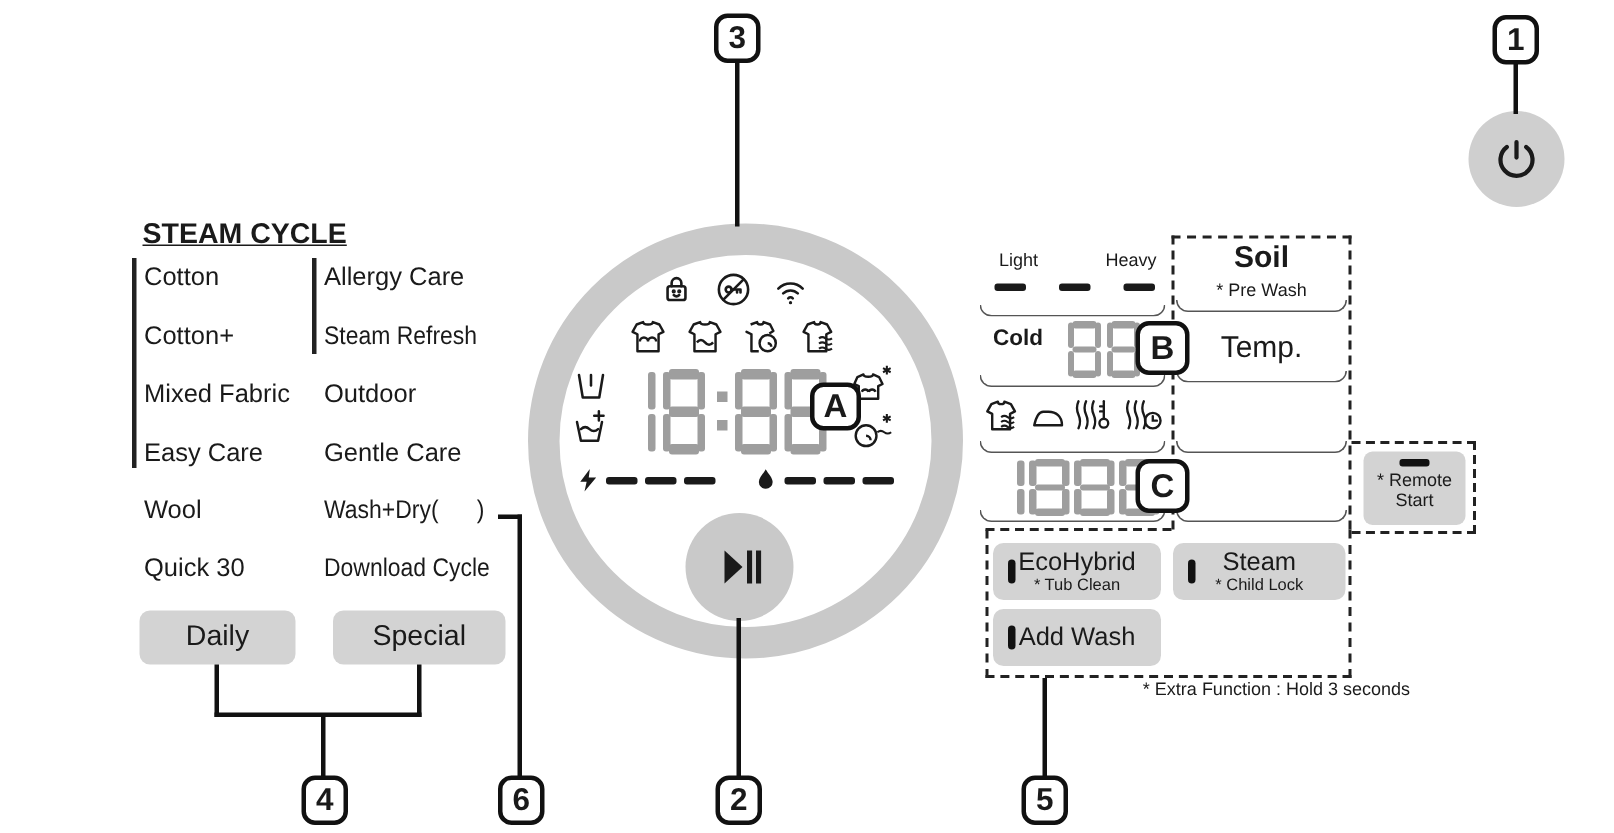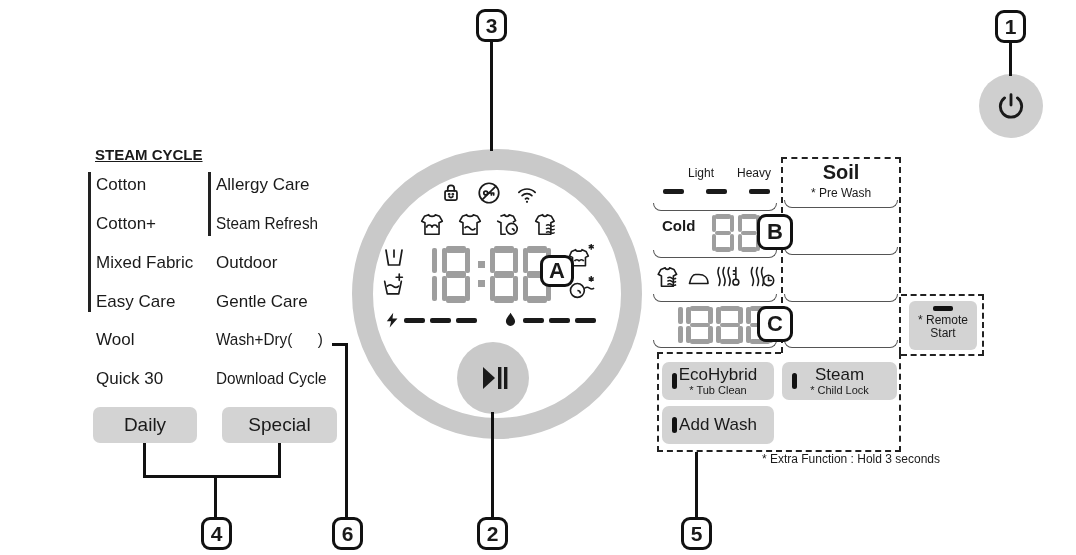--- a/index.html
+++ b/index.html
@@ -56,7 +56,7 @@
 
 <div id="canvas">
 
-  <div class="abs txt" style="left:95px;top:146px;font-size:15px;font-weight:bold;text-decoration:underline;">STEAM CYCLE</div>
+  <div class="abs txt" style="left:95px;top:146px;font-size:19px;font-weight:bold;text-decoration:underline;">STEAM CYCLE</div>
 
   <div class="abs" style="left:88px;top:172px;width:2.5px;height:140px;background:#222;"></div>
   <div class="abs" style="left:208px;top:172px;width:2.5px;height:64px;background:#222;"></div>

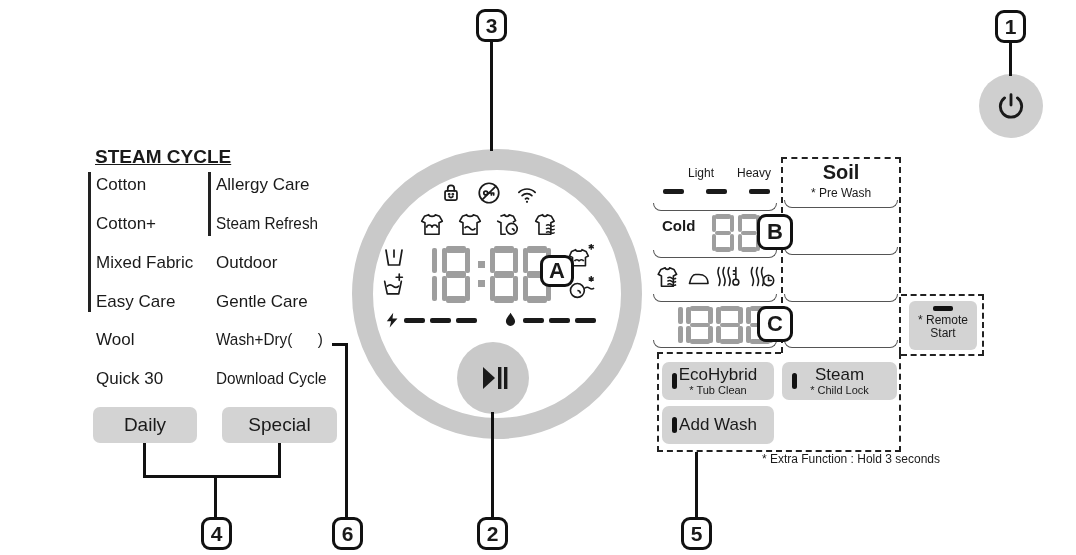--- a/index.html
+++ b/index.html
@@ -237,7 +237,7 @@
     </span>
   </div>
 
-  <div class="abs txt" style="left:666px;top:166px;font-size:12px;margin-left:22px;">Light</div>
+  <div class="abs txt" style="left:666px;top:166px;font-size:12px;">Light</div>
   <div class="abs txt" style="left:737px;top:166px;font-size:12px;">Heavy</div>
   <div class="ind-dash" style="left:663px;top:189px;"></div>
   <div class="ind-dash" style="left:706px;top:189px;"></div>

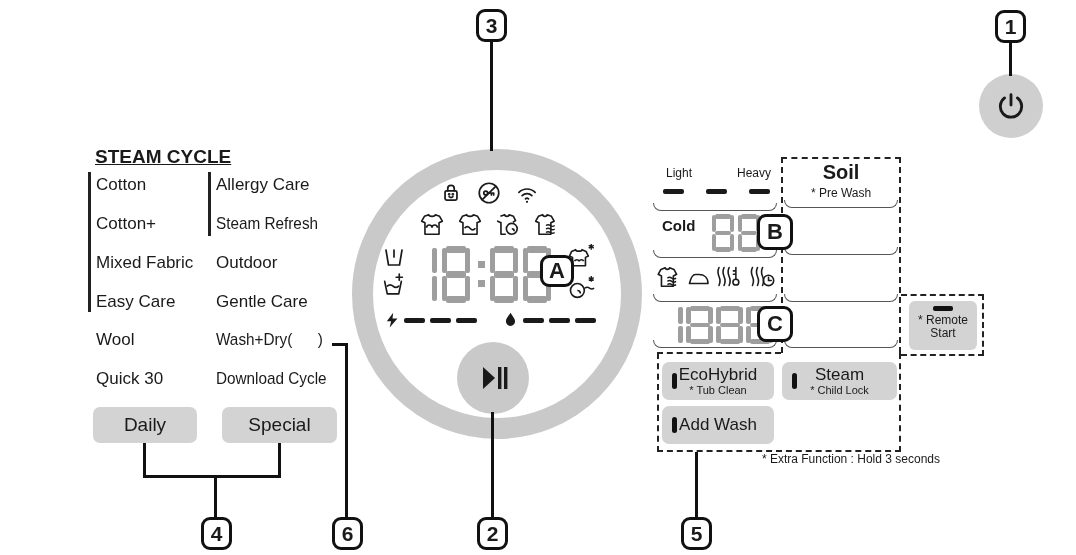--- a/index.html
+++ b/index.html
@@ -342,6 +342,9 @@
   </div>
   <div class="brk" style="left:784px;top:200px;width:114px;"></div>
 
+  <div class="abs" style="left:786px;top:221px;width:110px;text-align:center;font-size:20px;">
+    <span>Temp.</span>
+  </div>
   <div class="brk" style="left:784px;top:247px;width:114px;"></div>
 
   <div class="brk" style="left:784px;top:294px;width:114px;"></div>

